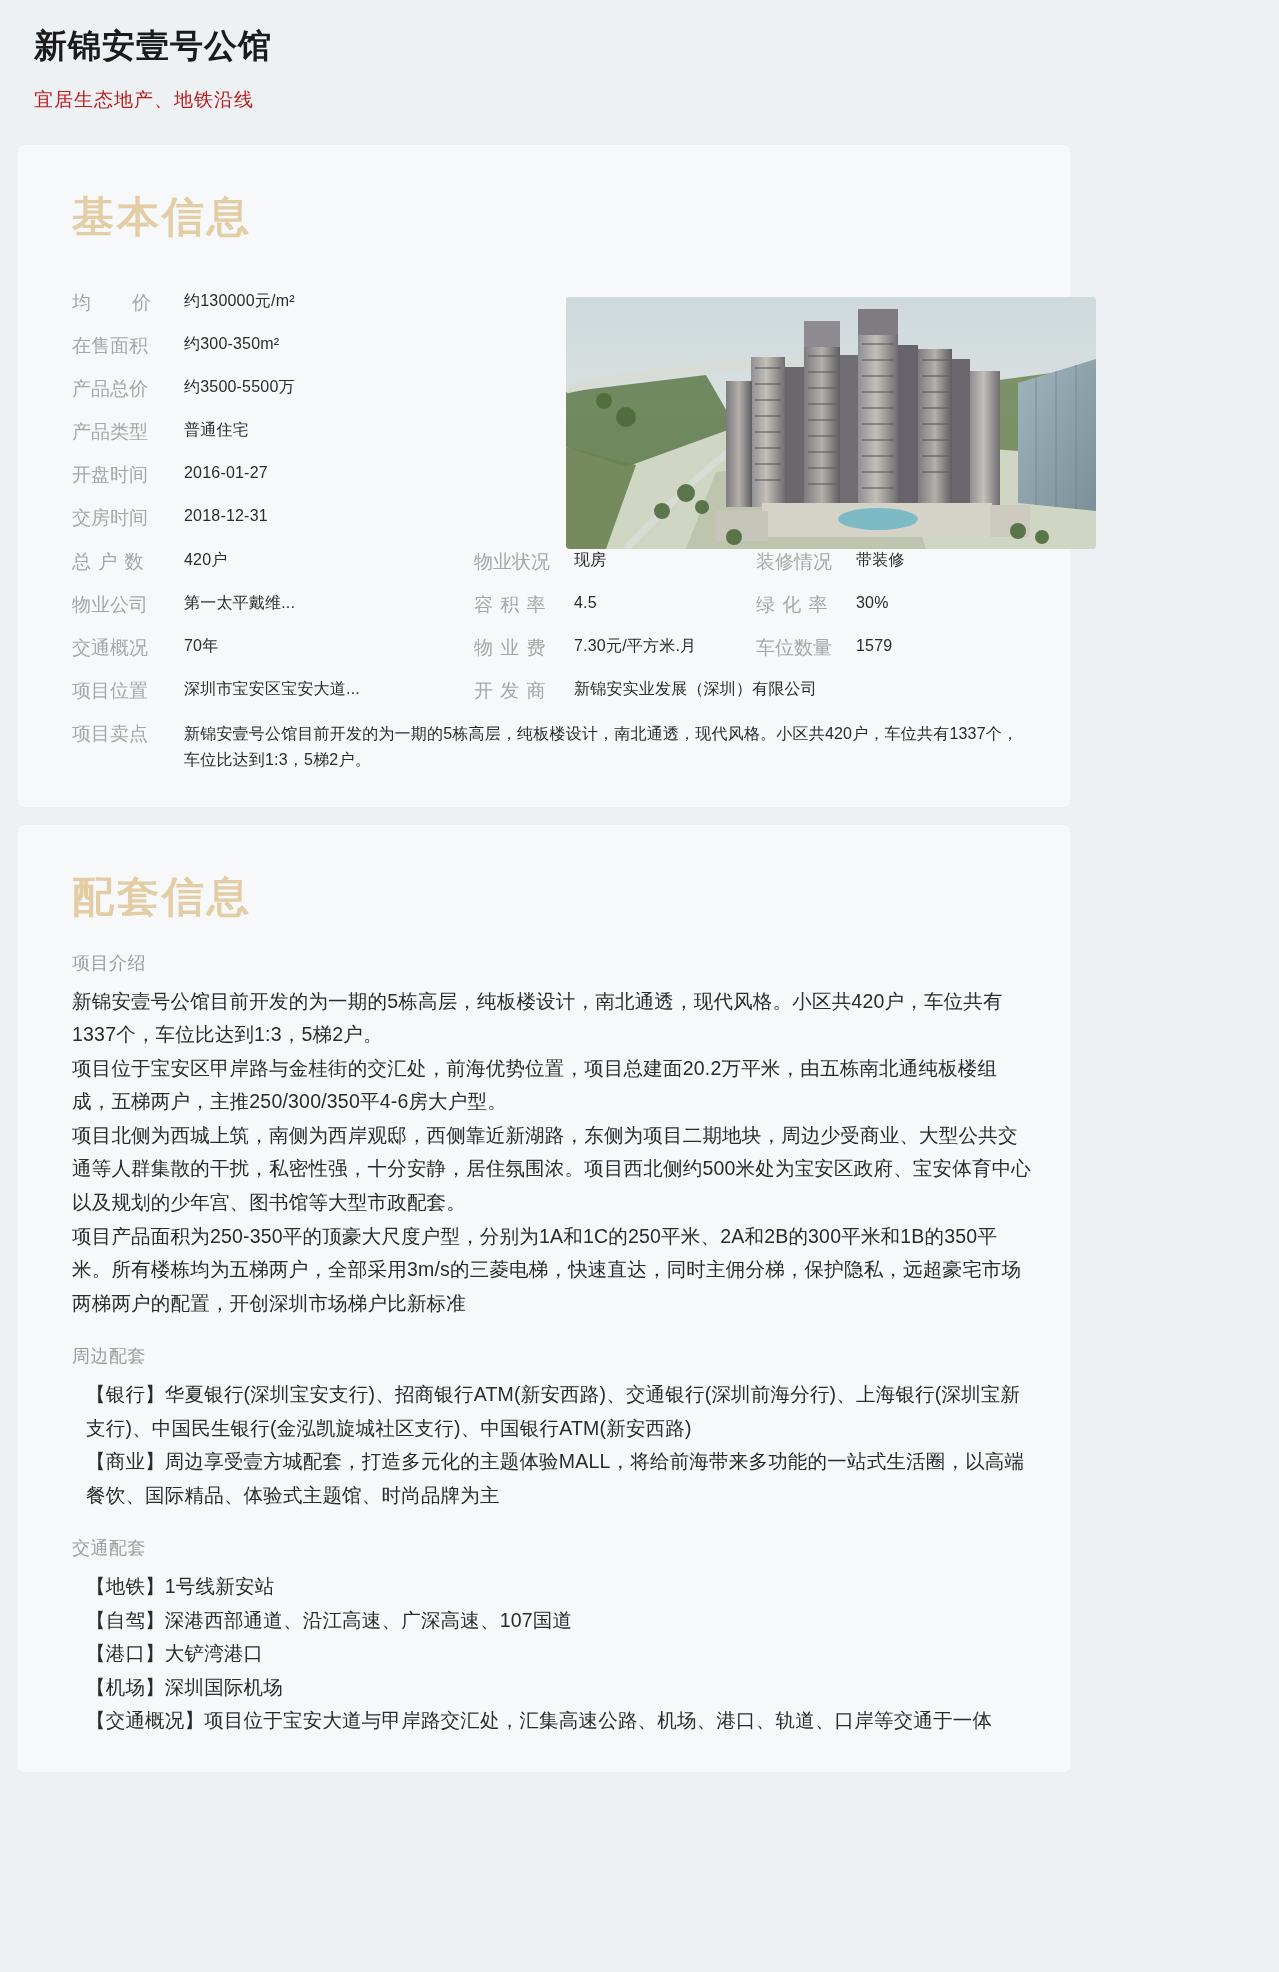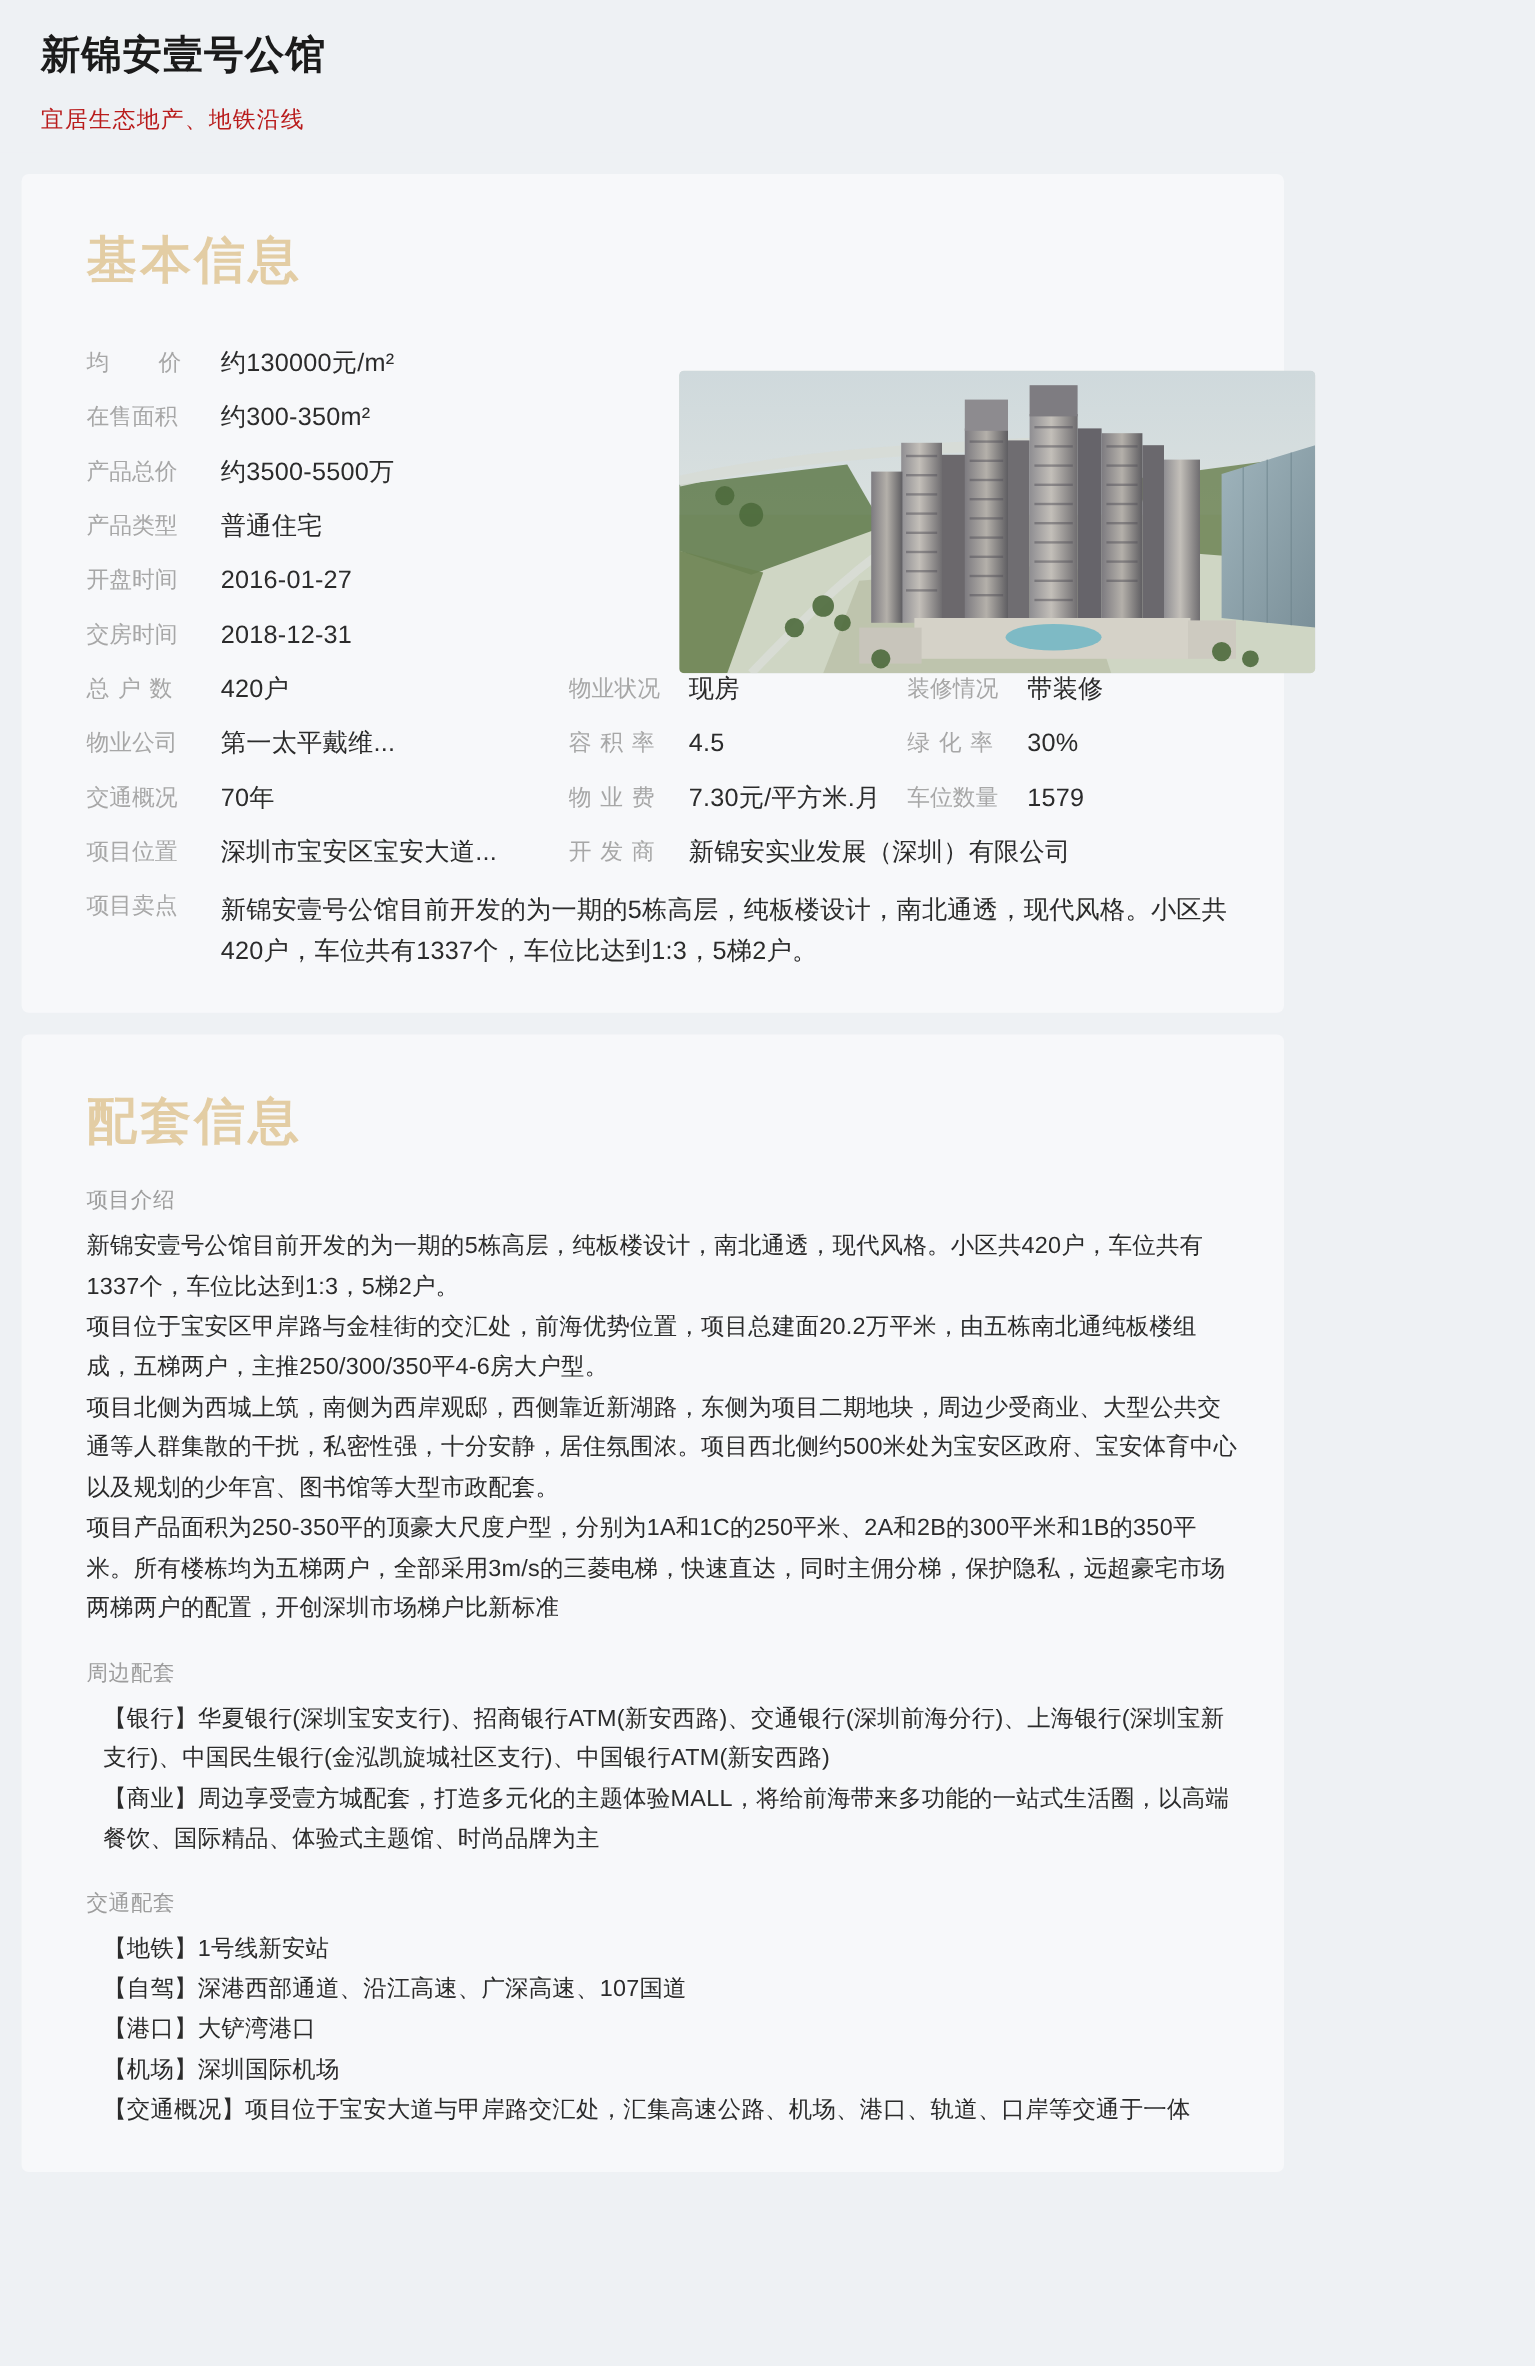--- a/index.html
+++ b/index.html
@@ -46,7 +46,7 @@
   }
 
   
-  .basic-top { display: flex; align-items: flex-end; margin-top: 44px; }
+  .basic-top { display: flex; align-items: center; margin-top: 44px; }
   .basic-left { width: 500px; flex: 0 0 500px; padding-left: 16px; }
   .basic-right { flex: 1 1 auto; padding-left: 10px; padding-top: 8px; }
 

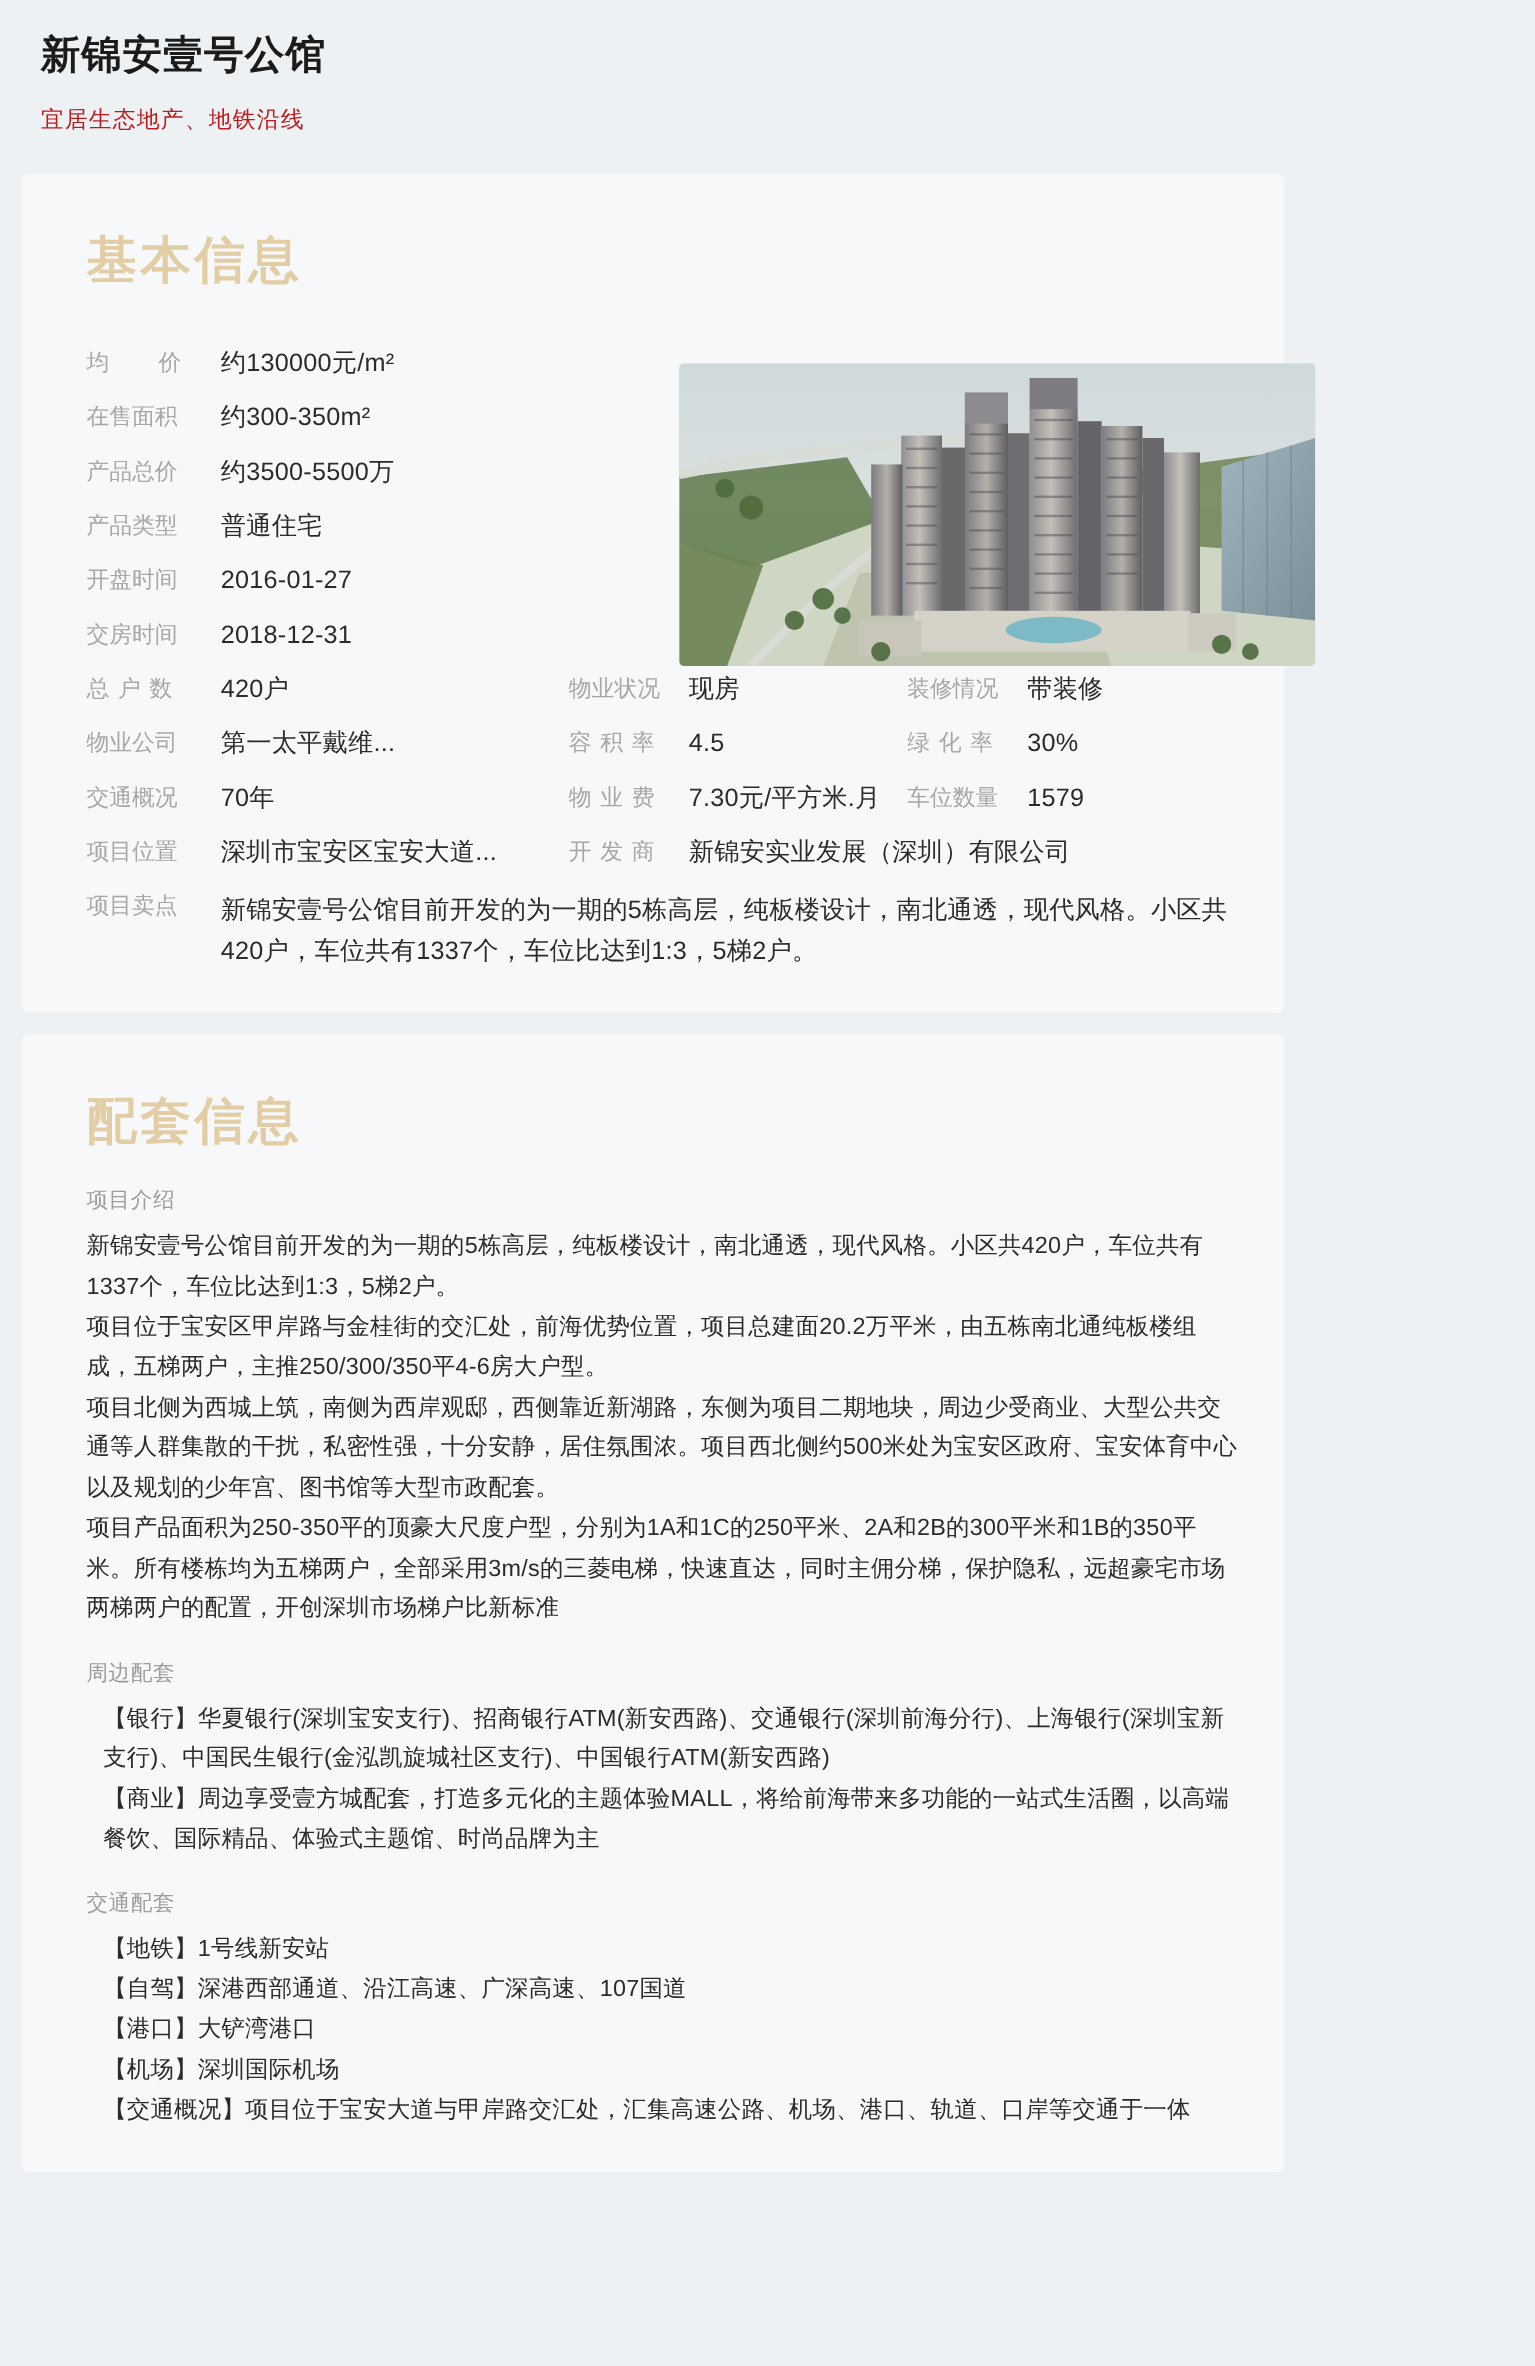--- a/index.html
+++ b/index.html
@@ -62,7 +62,7 @@
   .label.sp { letter-spacing: 1px; }
   .value {
     color: #2b2b2b;
-    font-size: 21px;
+    font-size: 16px;
     letter-spacing: 0.2px;
     line-height: 1.35;
   }

